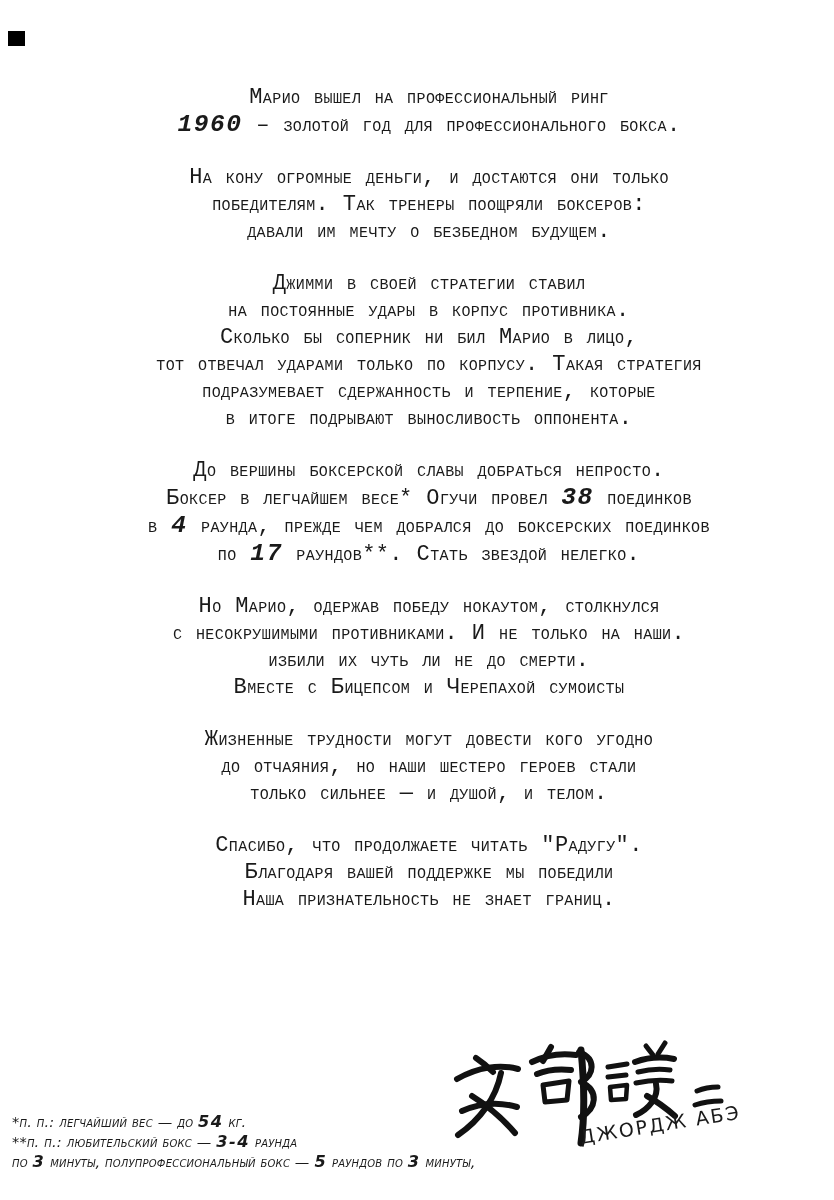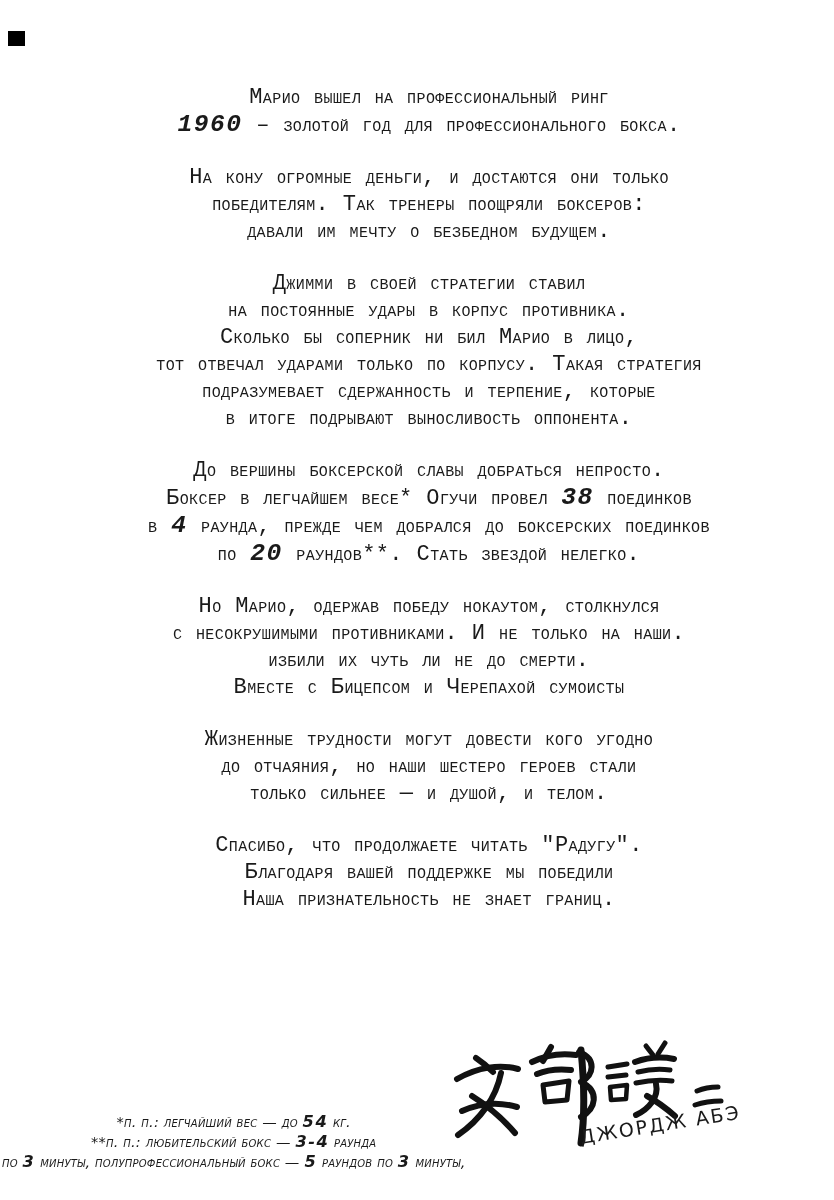--- a/index.html
+++ b/index.html
@@ -77,7 +77,7 @@
         <div class="line">До вершины боксерской славы добраться непросто.</div>
         <div class="line">Боксер в легчайшем весе* Огучи провел <span class="num">38</span> поединков</div>
         <div class="line">в <span class="num">4</span> раунда, прежде чем добрался до боксерских поединков</div>
-        <div class="line">по <span class="num">20</span> раундов**. Стать звездой нелегко.</div>
+        <div class="line">по <span class="num">17</span> раундов**. Стать звездой нелегко.</div>
       </div>
       <div class="paragraph">
         <div class="line">Но Марио, одержав победу нокаутом, столкнулся</div>

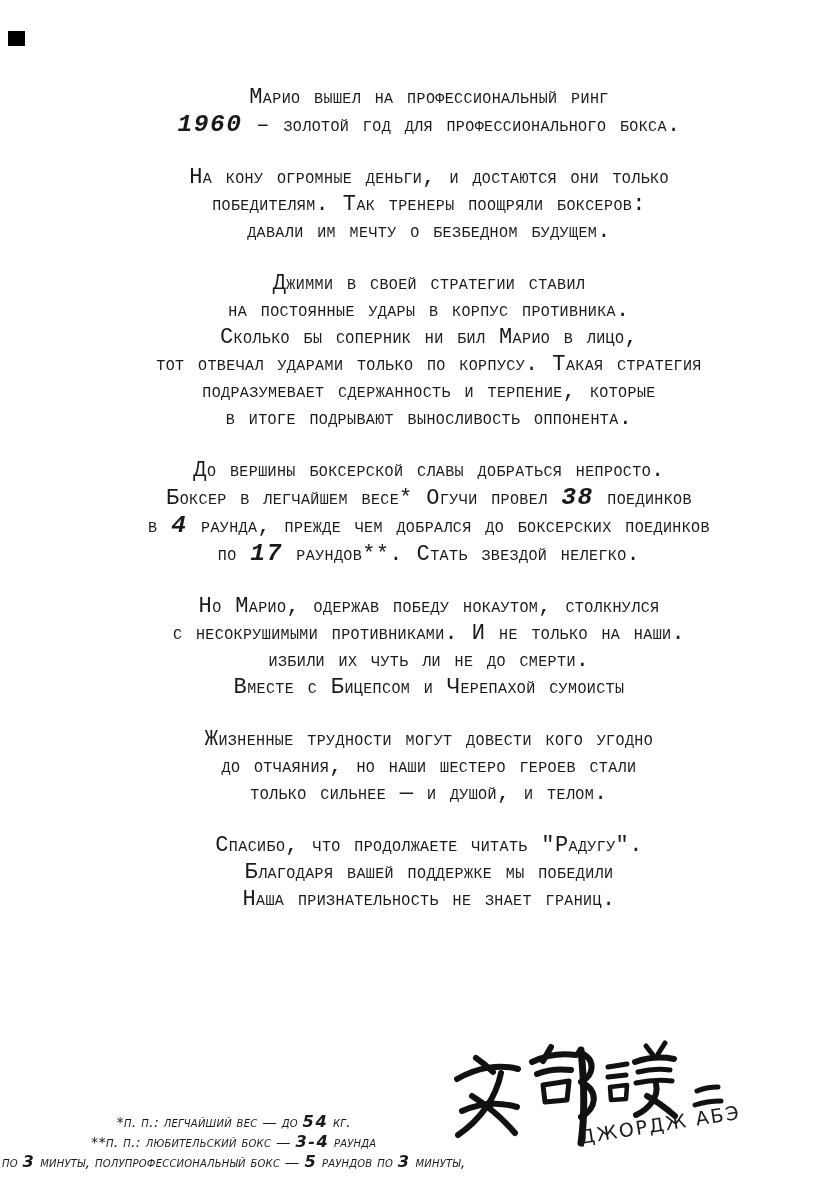--- a/index.html
+++ b/index.html
@@ -30,8 +30,8 @@
     font-size:1.12em; letter-spacing:1.5px;margin-top:31px;
   }
   .footnotes {
-    position:absolute; left:2px; top:1112px;
-    text-align:center;
+    position:absolute; left:12px; top:1112px;
+    text-align:left;
     font-size:14.5px; line-height:19px;
     font-style:italic;
     font-variant-caps:small-caps;

